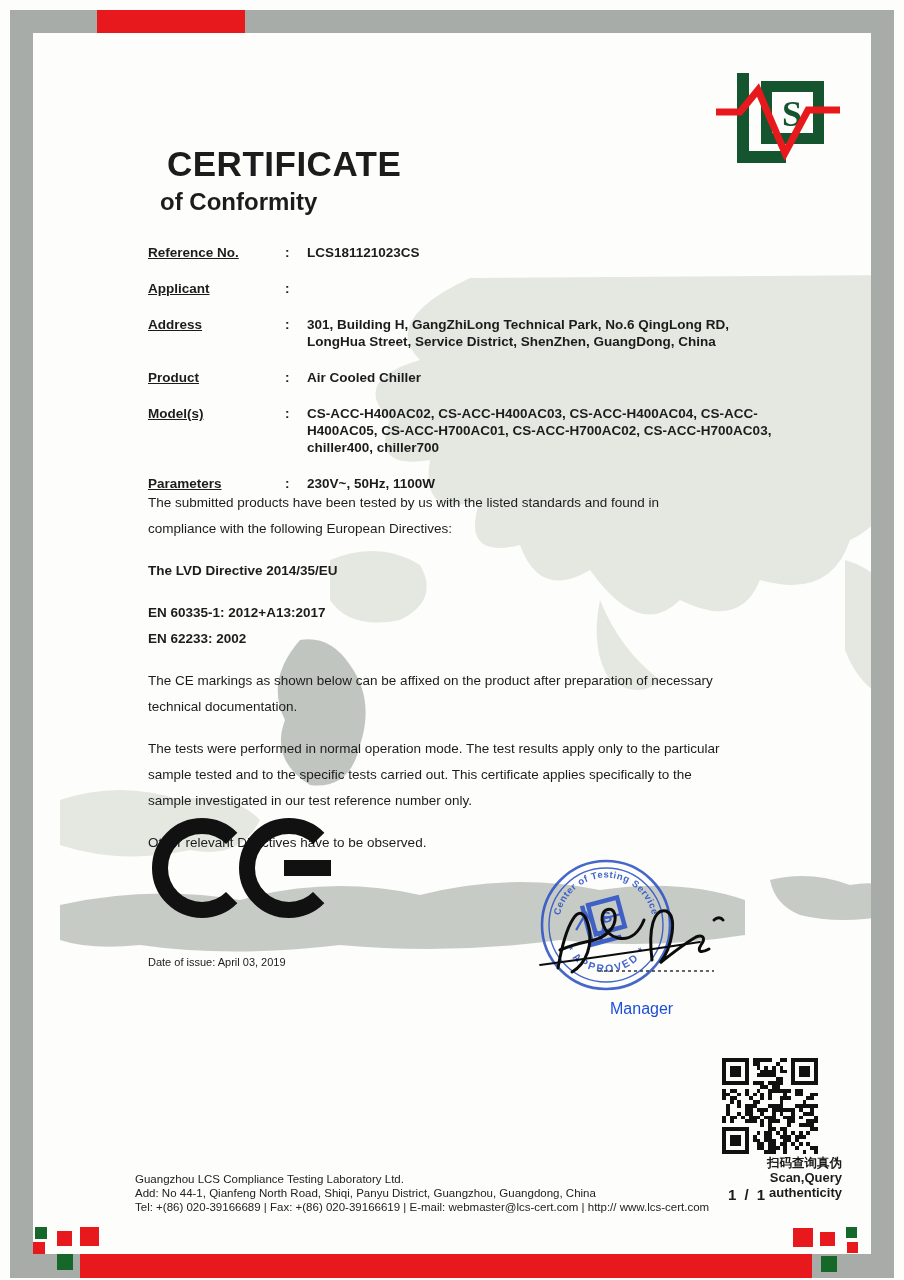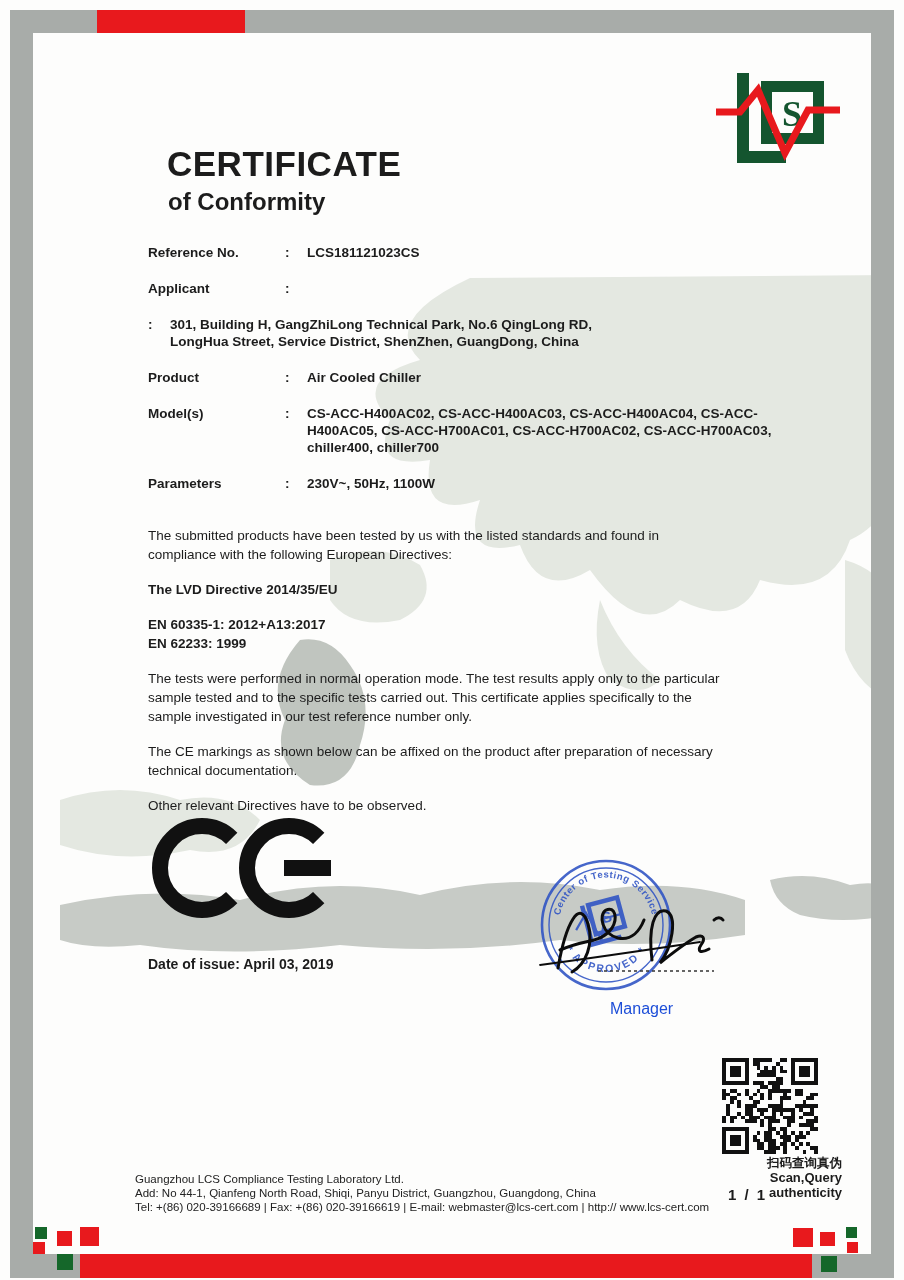--- a/index.html
+++ b/index.html
@@ -12,7 +12,7 @@
   .sq{position:absolute;}
   
   .title-main{left:167px;top:144px;font-size:35px;font-weight:bold;letter-spacing:.5px;}
-  .title-sub{left:168px;top:188px;font-size:24px;font-weight:bold;}
+  .title-sub{left:160px;top:188px;font-size:24px;font-weight:bold;}
   
   #fields{left:148px;top:244px;width:630px;}
   .frow{display:flex;font-size:13.5px;font-weight:bold;line-height:17px;margin-bottom:19px;}

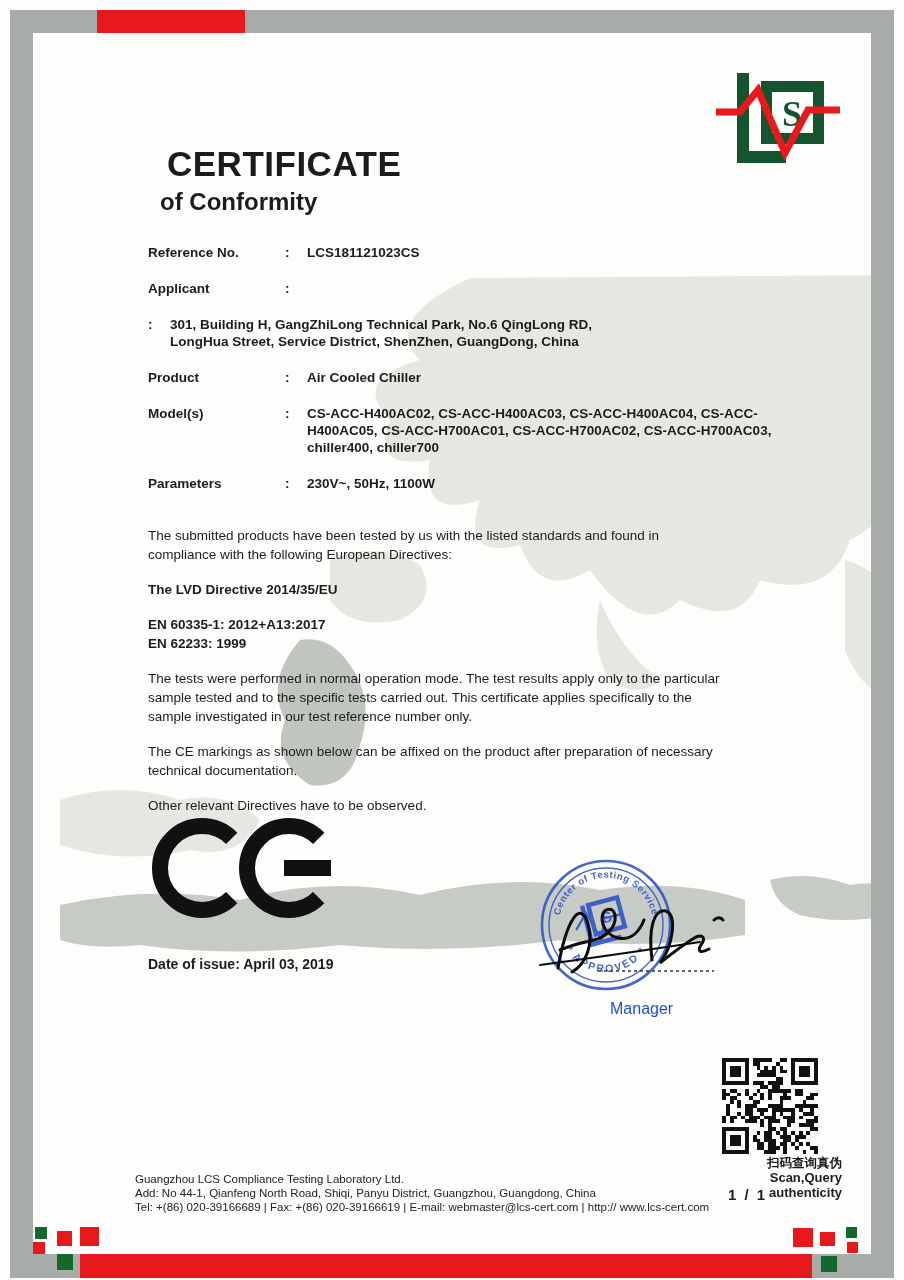--- a/index.html
+++ b/index.html
@@ -16,7 +16,7 @@
   
   #fields{left:148px;top:244px;width:630px;}
   .frow{display:flex;font-size:13.5px;font-weight:bold;line-height:17px;margin-bottom:19px;}
-  .frow .lbl{width:137px;flex:none;}
+  .frow .lbl{width:137px;flex:none;text-decoration:underline;}
   .frow .colon{width:22px;flex:none;}
   .frow .val{width:468px;}
   .frow.params{}

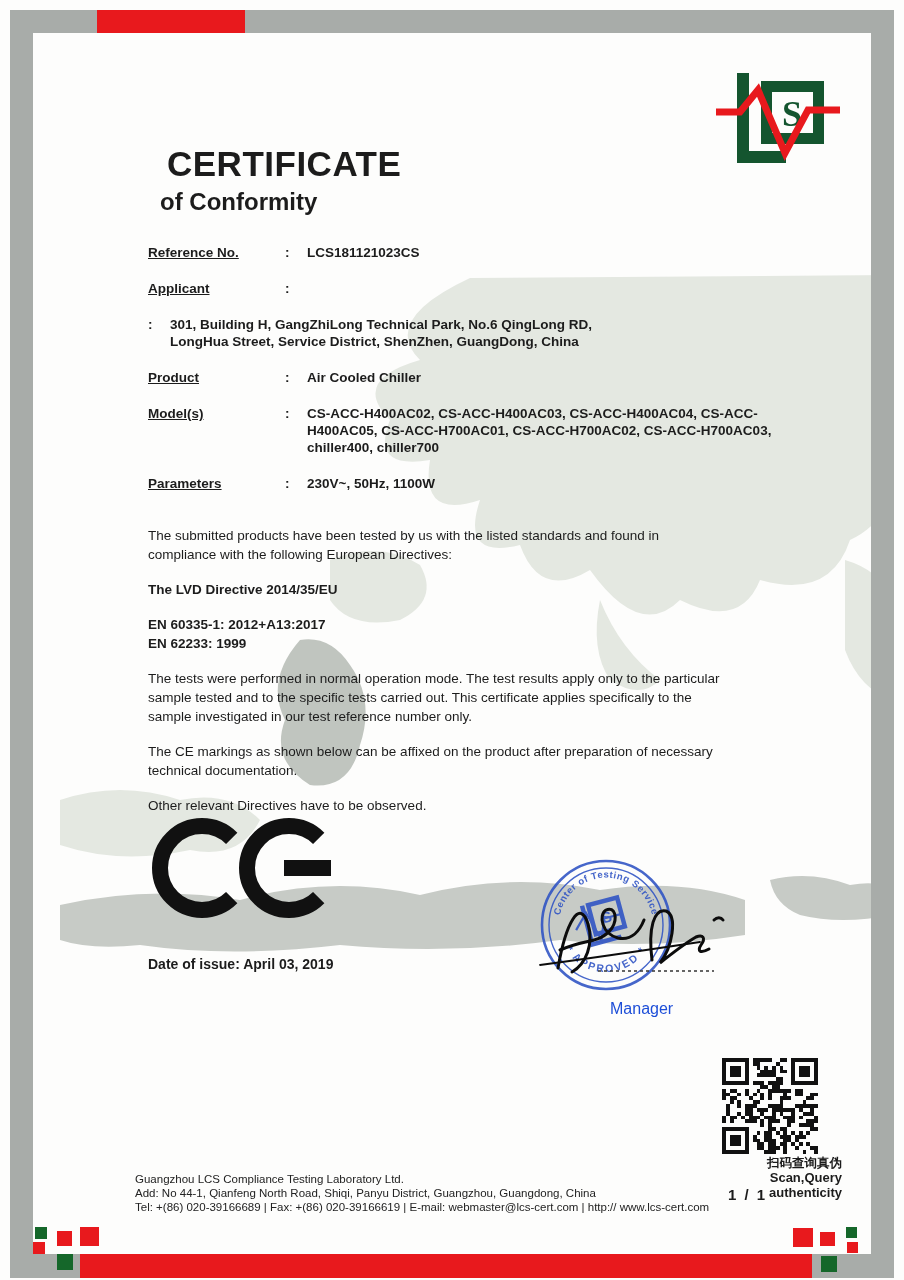--- a/index.html
+++ b/index.html
@@ -95,6 +95,7 @@
       <span class="colon">:</span>
     </div>
     <div class="frow">
+      <span class="lbl">Address</span>
       <span class="colon">:</span>
       <span class="val">301, Building H, GangZhiLong Technical Park, No.6 QingLong RD, LongHua Street, Service District, ShenZhen, GuangDong, China</span>
     </div>

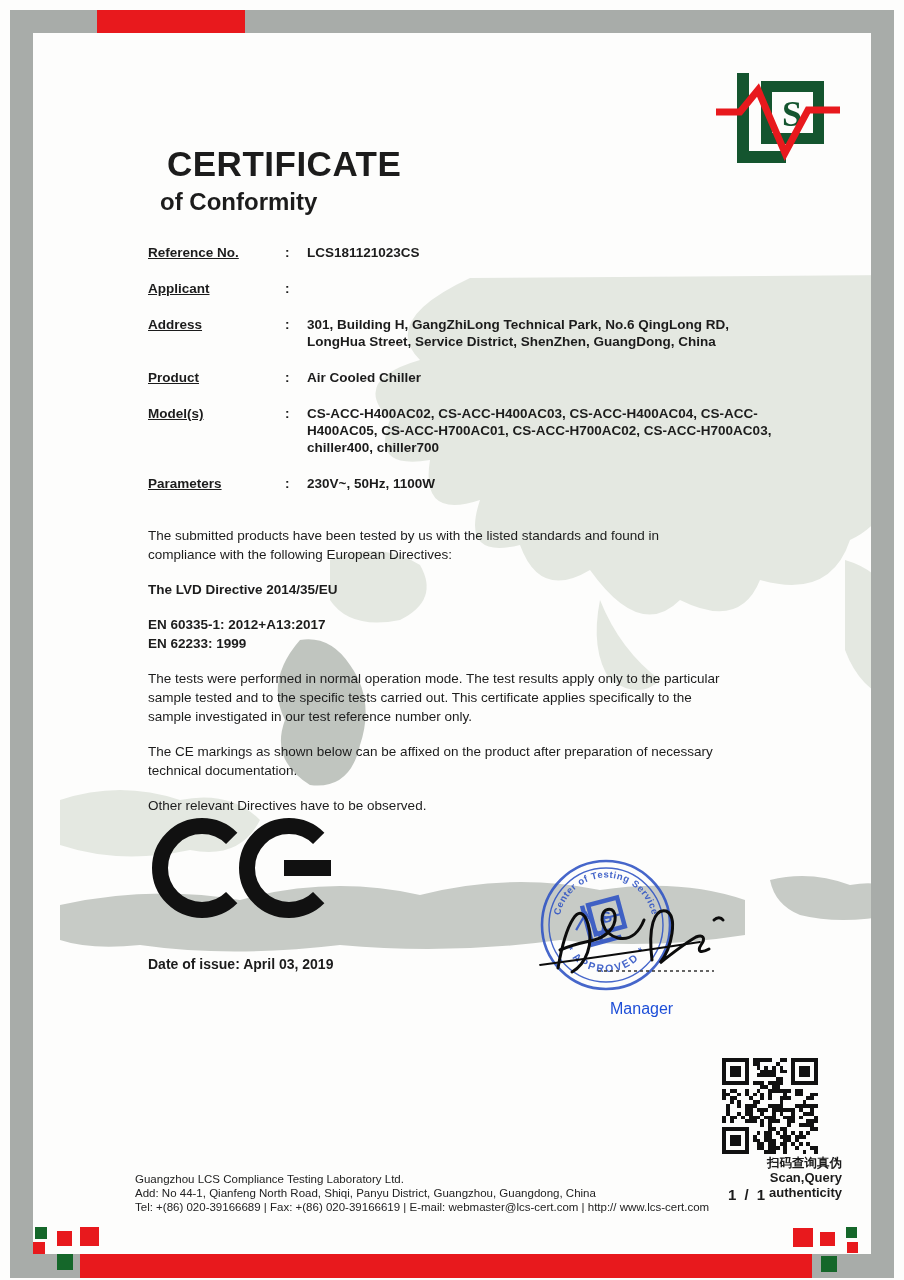--- a/index.html
+++ b/index.html
@@ -21,7 +21,7 @@
   .frow .val{width:468px;}
   .frow.params{}
   
-  #bodytext{left:148px;top:526px;width:575px;font-size:13.5px;line-height:19px;}
+  #bodytext{left:148px;top:490px;width:575px;font-size:13.5px;line-height:26px;}
   #bodytext .para{margin:0 0 16px 0;}
   #bodytext .b{font-weight:bold;}
   .date-line{left:148px;top:956px;font-size:14px;font-weight:bold;}

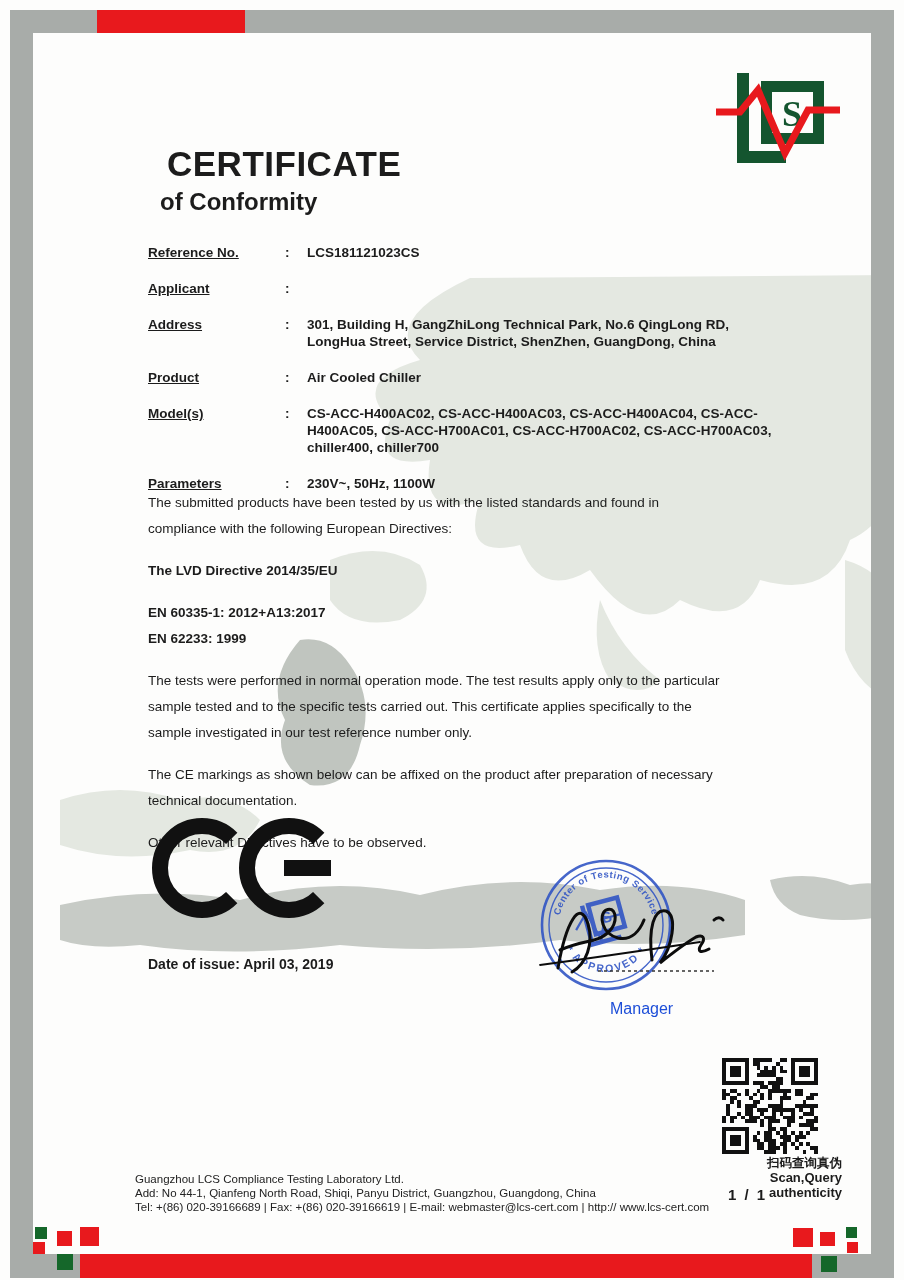--- a/index.html
+++ b/index.html
@@ -121,7 +121,7 @@
     <p class="para b">The LVD Directive 2014/35/EU</p>
     <div class="para">
       <div class="b">EN 60335-1: 2012+A13:2017</div>
-      <div class="b">EN 62233: 1999</div>
+      <div class="b">EN 62233: 2002</div>
     </div>
     <p class="para">The tests were performed in normal operation mode. The test results apply only to the particular sample tested and to the specific tests carried out. This certificate applies specifically to the sample investigated in our test reference number only.</p>
     <p class="para">The CE markings as shown below can be affixed on the product after preparation of necessary technical documentation.</p>

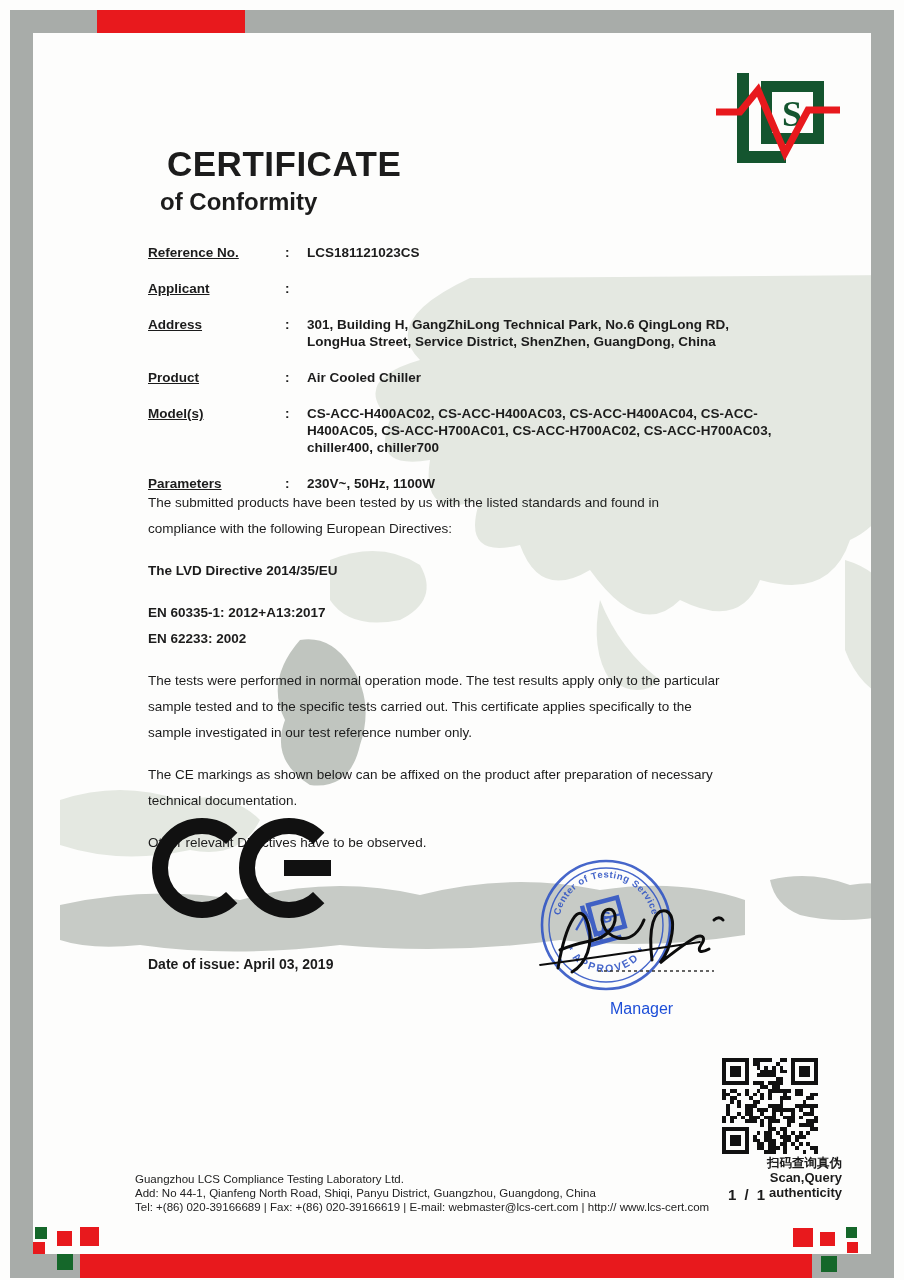--- a/index.html
+++ b/index.html
@@ -123,8 +123,8 @@
       <div class="b">EN 60335-1: 2012+A13:2017</div>
       <div class="b">EN 62233: 2002</div>
     </div>
+    <p class="para">The CE markings as shown below can be affixed on the product after preparation of necessary technical documentation.</p>
     <p class="para">The tests were performed in normal operation mode. The test results apply only to the particular sample tested and to the specific tests carried out. This certificate applies specifically to the sample investigated in our test reference number only.</p>
-    <p class="para">The CE markings as shown below can be affixed on the product after preparation of necessary technical documentation.</p>
     <p class="para">Other relevant Directives have to be observed.</p>
   </div>
 

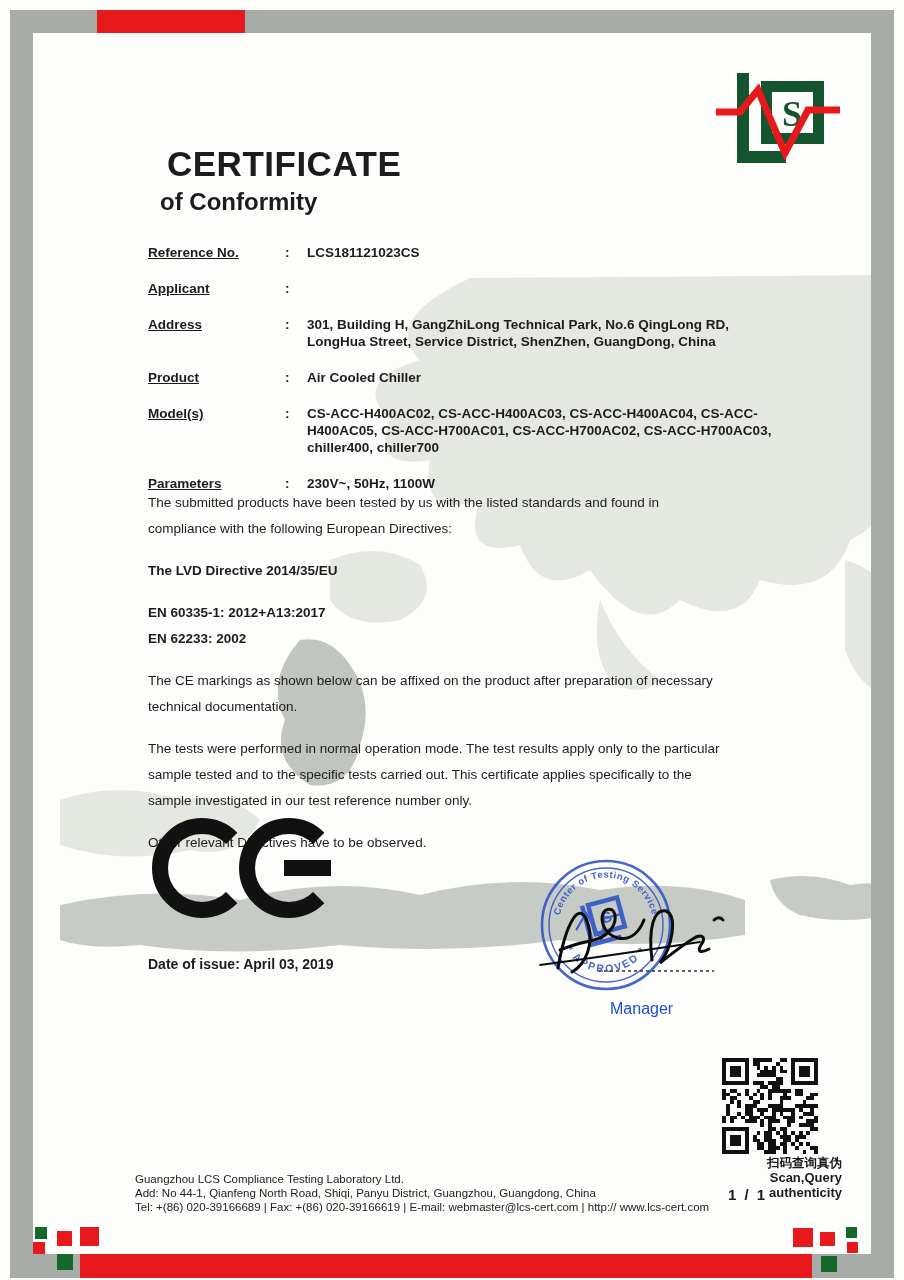--- a/index.html
+++ b/index.html
@@ -24,7 +24,7 @@
   #bodytext{left:148px;top:490px;width:575px;font-size:13.5px;line-height:26px;}
   #bodytext .para{margin:0 0 16px 0;}
   #bodytext .b{font-weight:bold;}
-  .date-line{left:148px;top:956px;font-size:14px;font-weight:bold;}
+  .date-line{left:148px;top:956px;font-size:11px;font-weight:normal;}
   
   .foot{left:135px;font-size:11.5px;line-height:14px;color:#222;margin-top:20px;}
   .qr-cap{left:698px;width:144px;text-align:right;font-weight:bold;}

